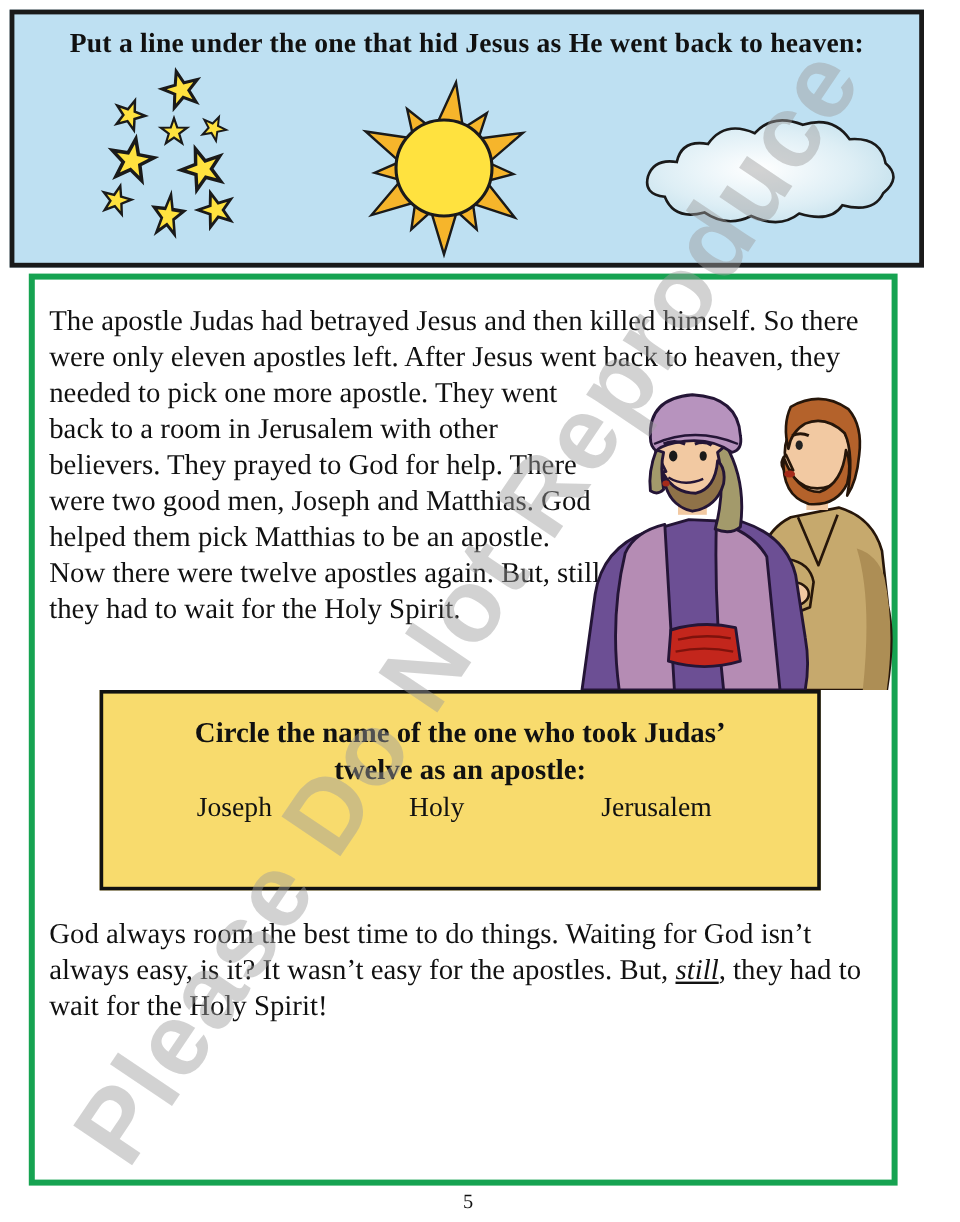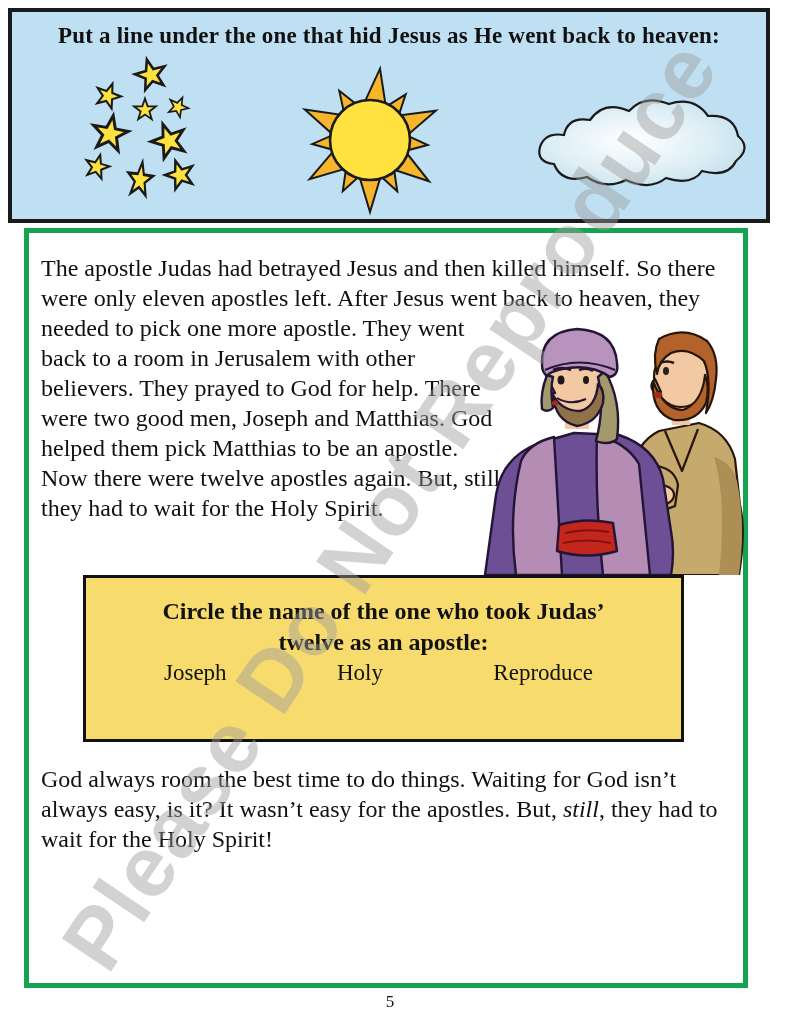--- a/index.html
+++ b/index.html
@@ -166,7 +166,7 @@
       <div class="names-row">
         <span>Joseph</span>
         <span>Holy</span>
-        <span>Reproduce</span>
+        <span>Jerusalem</span>
       </div>
     </div>
 

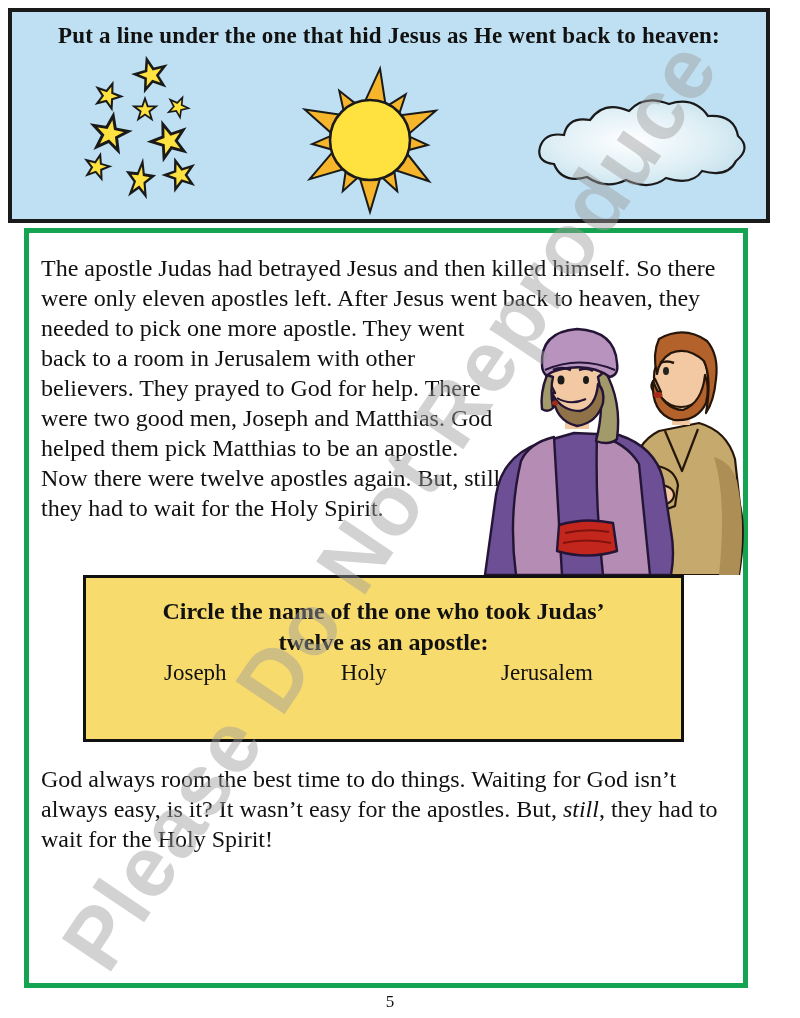--- a/index.html
+++ b/index.html
@@ -33,7 +33,7 @@
              font-size:23px;font-weight:normal;line-height:30px;}
 
   .para2{margin-top:22px;width:700px;}
-  .ital{font-style:italic;}
+  .ital{font-style:italic;text-decoration:underline;}
 
   
   .watermark{position:absolute;left:390px;top:505px;transform:translate(-50%,-50%) rotate(-56deg);

